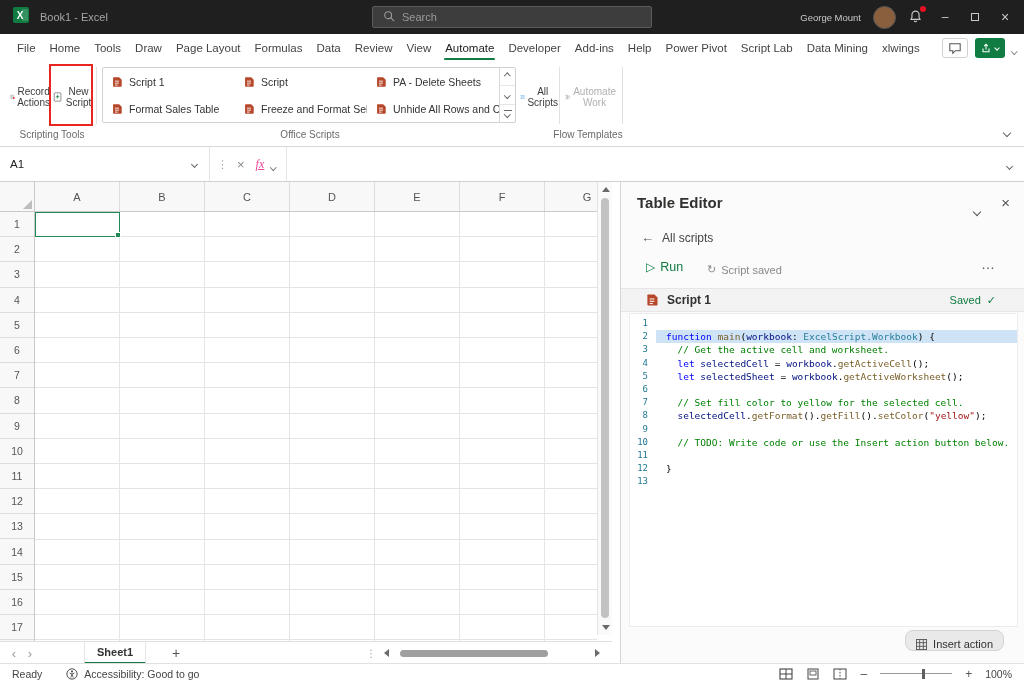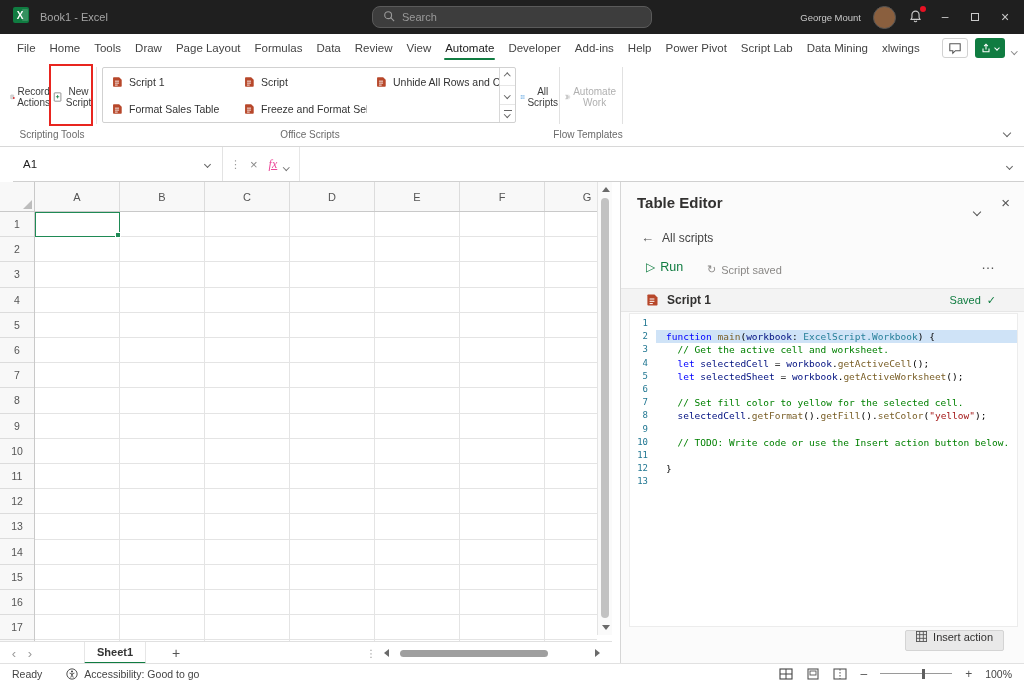--- a/index.html
+++ b/index.html
@@ -15,7 +15,7 @@
   .titlebar { position:absolute; top:0; left:0; right:0; height:34px; background:#1f1f1f; display:flex; align-items:center; }
   .tb-left { display:flex; align-items:center; gap:10px; margin-left:12px; }
   .tb-title { font-size:11px; color:#a6a6a6; }
-  .searchbox { position:absolute; left:50%; top:6px; transform:translateX(-50%); width:280px; height:22px; background:#3d3d3d; border:1px solid #5a5a5a; border-radius:8px; display:flex; align-items:center; gap:7px; padding:0 10px; }
+  .searchbox { position:absolute; left:50%; top:6px; transform:translateX(-50%); width:280px; height:22px; background:#3d3d3d; border:1px solid #5a5a5a; border-radius:2px; display:flex; align-items:center; gap:7px; padding:0 10px; }
   .searchbox span { font-size:11px; color:#9a9a9a; }
   .tb-right { position:absolute; right:10px; top:0; height:34px; display:flex; align-items:center; gap:12px; }
   .tb-user { font-size:9.5px; color:#c9c9c9; }

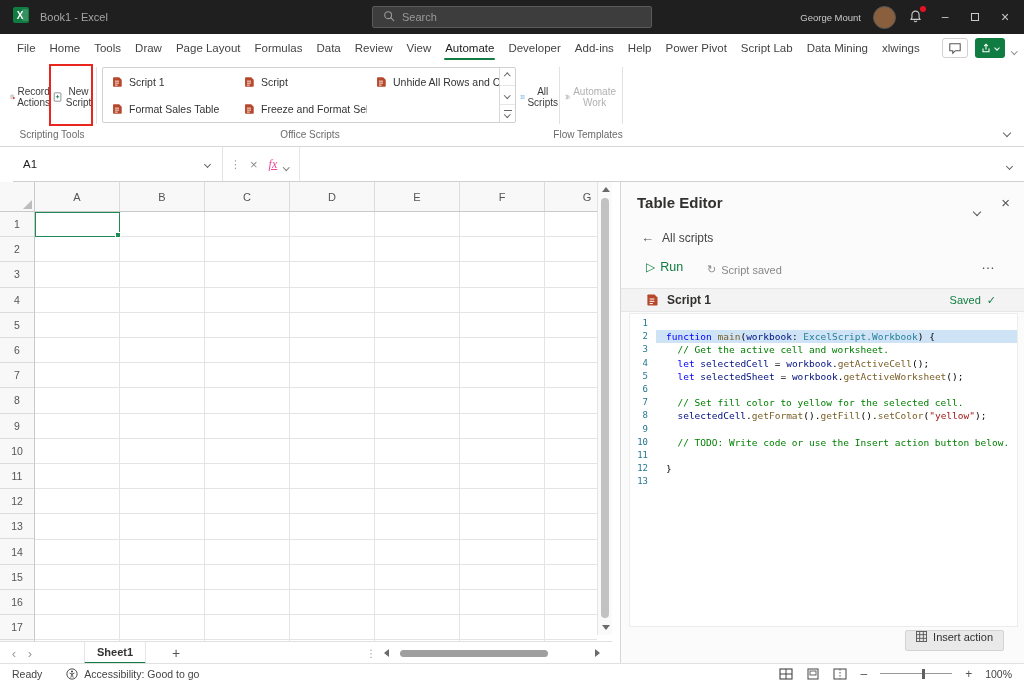--- a/index.html
+++ b/index.html
@@ -272,6 +272,13 @@
           </div>
         </div>
         <div class="galcol">
+          <div class="galitem">
+            <svg class="scricon" viewBox="0 0 14 14">
+              <path d="M3.2 1.5h6.3l3 3v7.2c0 .5-.4.8-.8.8H3.2c-.5 0-.8-.4-.8-.8V2.3c0-.5.3-.8.8-.8z" fill="#b7472a"></path>
+              <path d="M4.6 6h4.8M4.6 8.3h4.8M4.6 10.6h3.2" stroke="#fff" stroke-width="1" fill="none"></path>
+            </svg>
+            <span>PA - Delete Sheets</span>
+          </div>
           <div class="galitem">
             <svg class="scricon" viewBox="0 0 14 14">
               <path d="M3.2 1.5h6.3l3 3v7.2c0 .5-.4.8-.8.8H3.2c-.5 0-.8-.4-.8-.8V2.3c0-.5.3-.8.8-.8z" fill="#b7472a"></path>

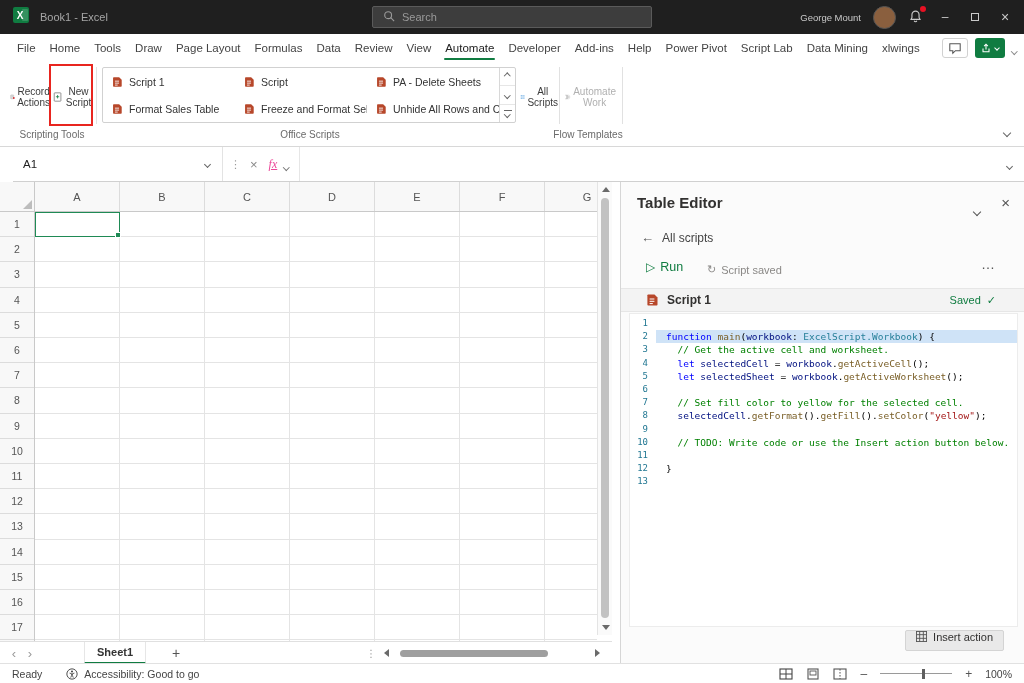--- a/index.html
+++ b/index.html
@@ -58,7 +58,7 @@
   .highlight-box { position:absolute; left:49px; top:64px; width:44px; height:62px; border:2.5px solid #e8251f; z-index:60; pointer-events:none; }
 
   
-  .fbar { position:absolute; top:147px; left:0; right:0; height:35px; background:#fff; border-bottom:1px solid #d0d0d0; display:flex; align-items:center;margin-left:13px; }
+  .fbar { position:absolute; top:147px; left:0; right:0; height:35px; background:#fff; border-bottom:1px solid #d0d0d0; display:flex; align-items:center; }
   .namebox { width:210px; height:100%; border-right:1px solid #e3e3e3; display:flex; align-items:center; position:relative; }
   .namebox .nval { margin-left:10px; font-size:11.5px; color:#222; }
   .namebox .cv { position:absolute; right:12px; color:#666; }

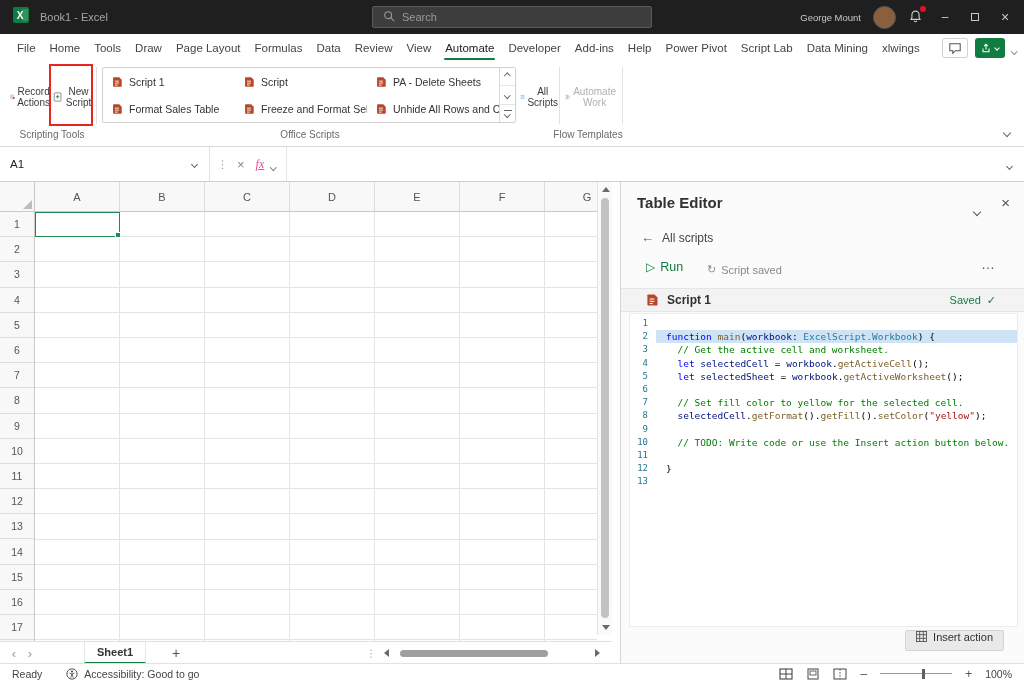--- a/index.html
+++ b/index.html
@@ -127,7 +127,7 @@
   .cl.hl .lc { background:#cfe3f7; }
   .c-kw { color:#0000ff; } .c-cm { color:#008000; } .c-st { color:#a31515; }
   .c-ty { color:#267f99; } .c-fn { color:#795e26; } .c-vr { color:#001080; } .c-pl { color:#000; }
-  .insertbtn { position:absolute; right:20px; bottom:12px; height:21px; background:#e9e9e9; border:1px solid #d4d4d4; border-radius:2px; display:flex; align-items:flex-start; gap:6px; padding:0 10px; font-size:11px; color:#323130; }
+  .insertbtn { position:absolute; right:20px; bottom:12px; height:21px; background:#e9e9e9; border:1px solid #d4d4d4; border-radius:8px; display:flex; align-items:flex-end; gap:6px; padding:0 10px; font-size:11px; color:#323130; }
 
   
   .statusbar { position:absolute; bottom:0; left:0; right:0; height:20px; background:#fff; border-top:1px solid #e1e1e1; display:flex; align-items:center; font-size:10.5px; color:#444; }

